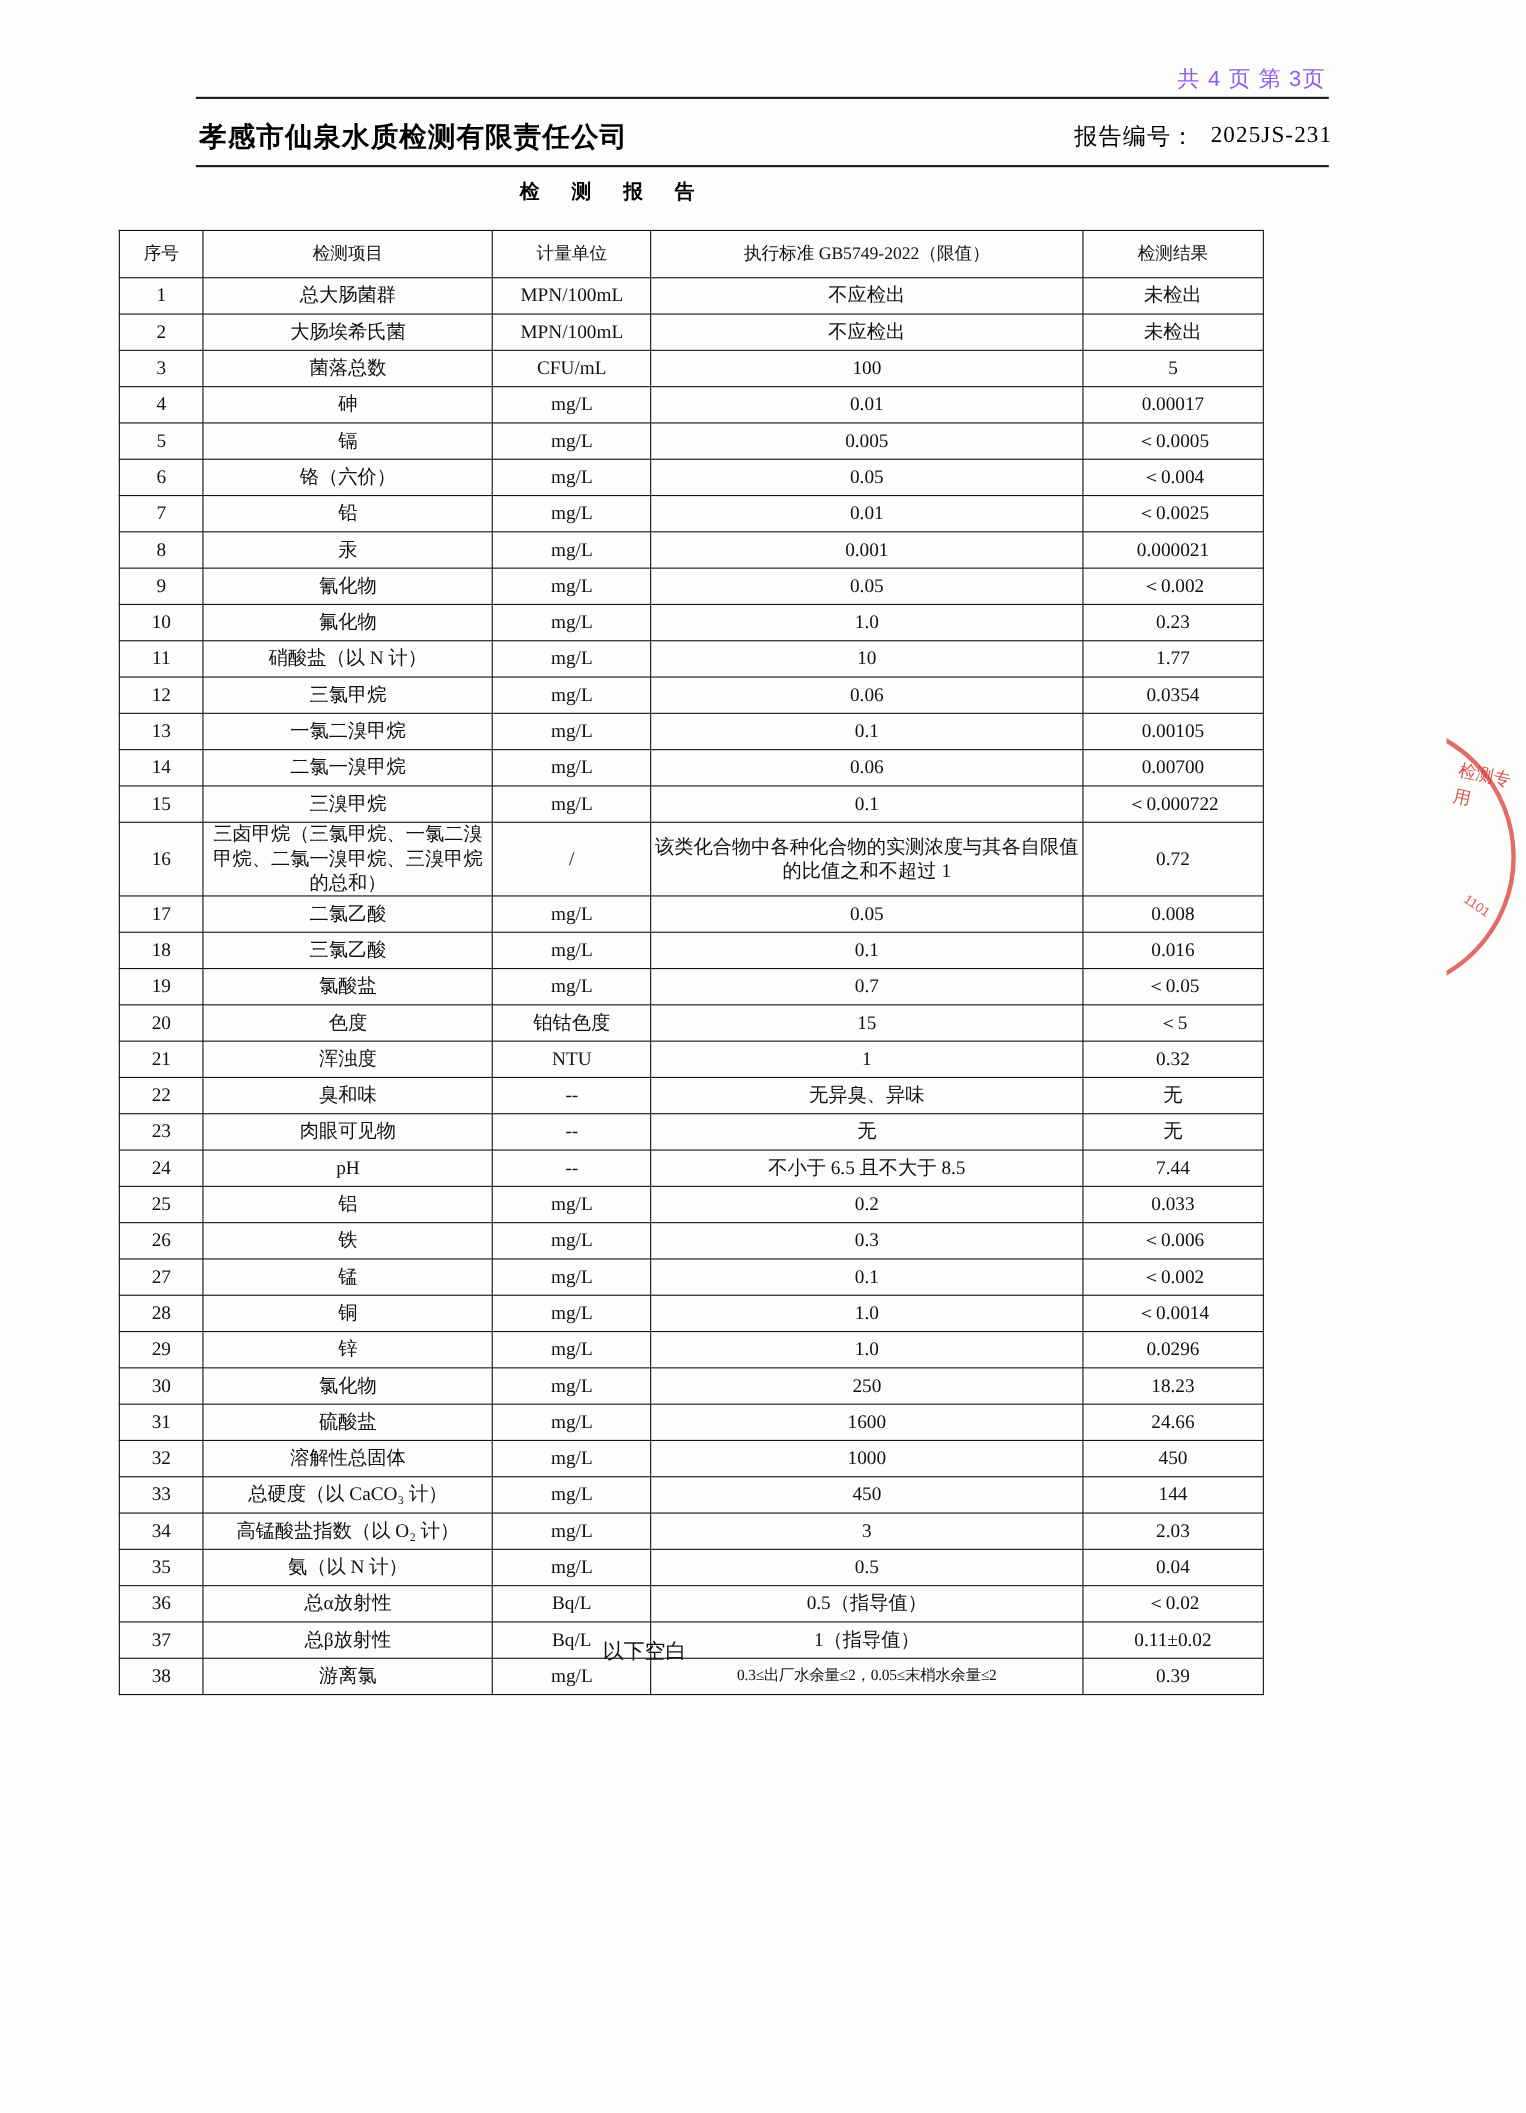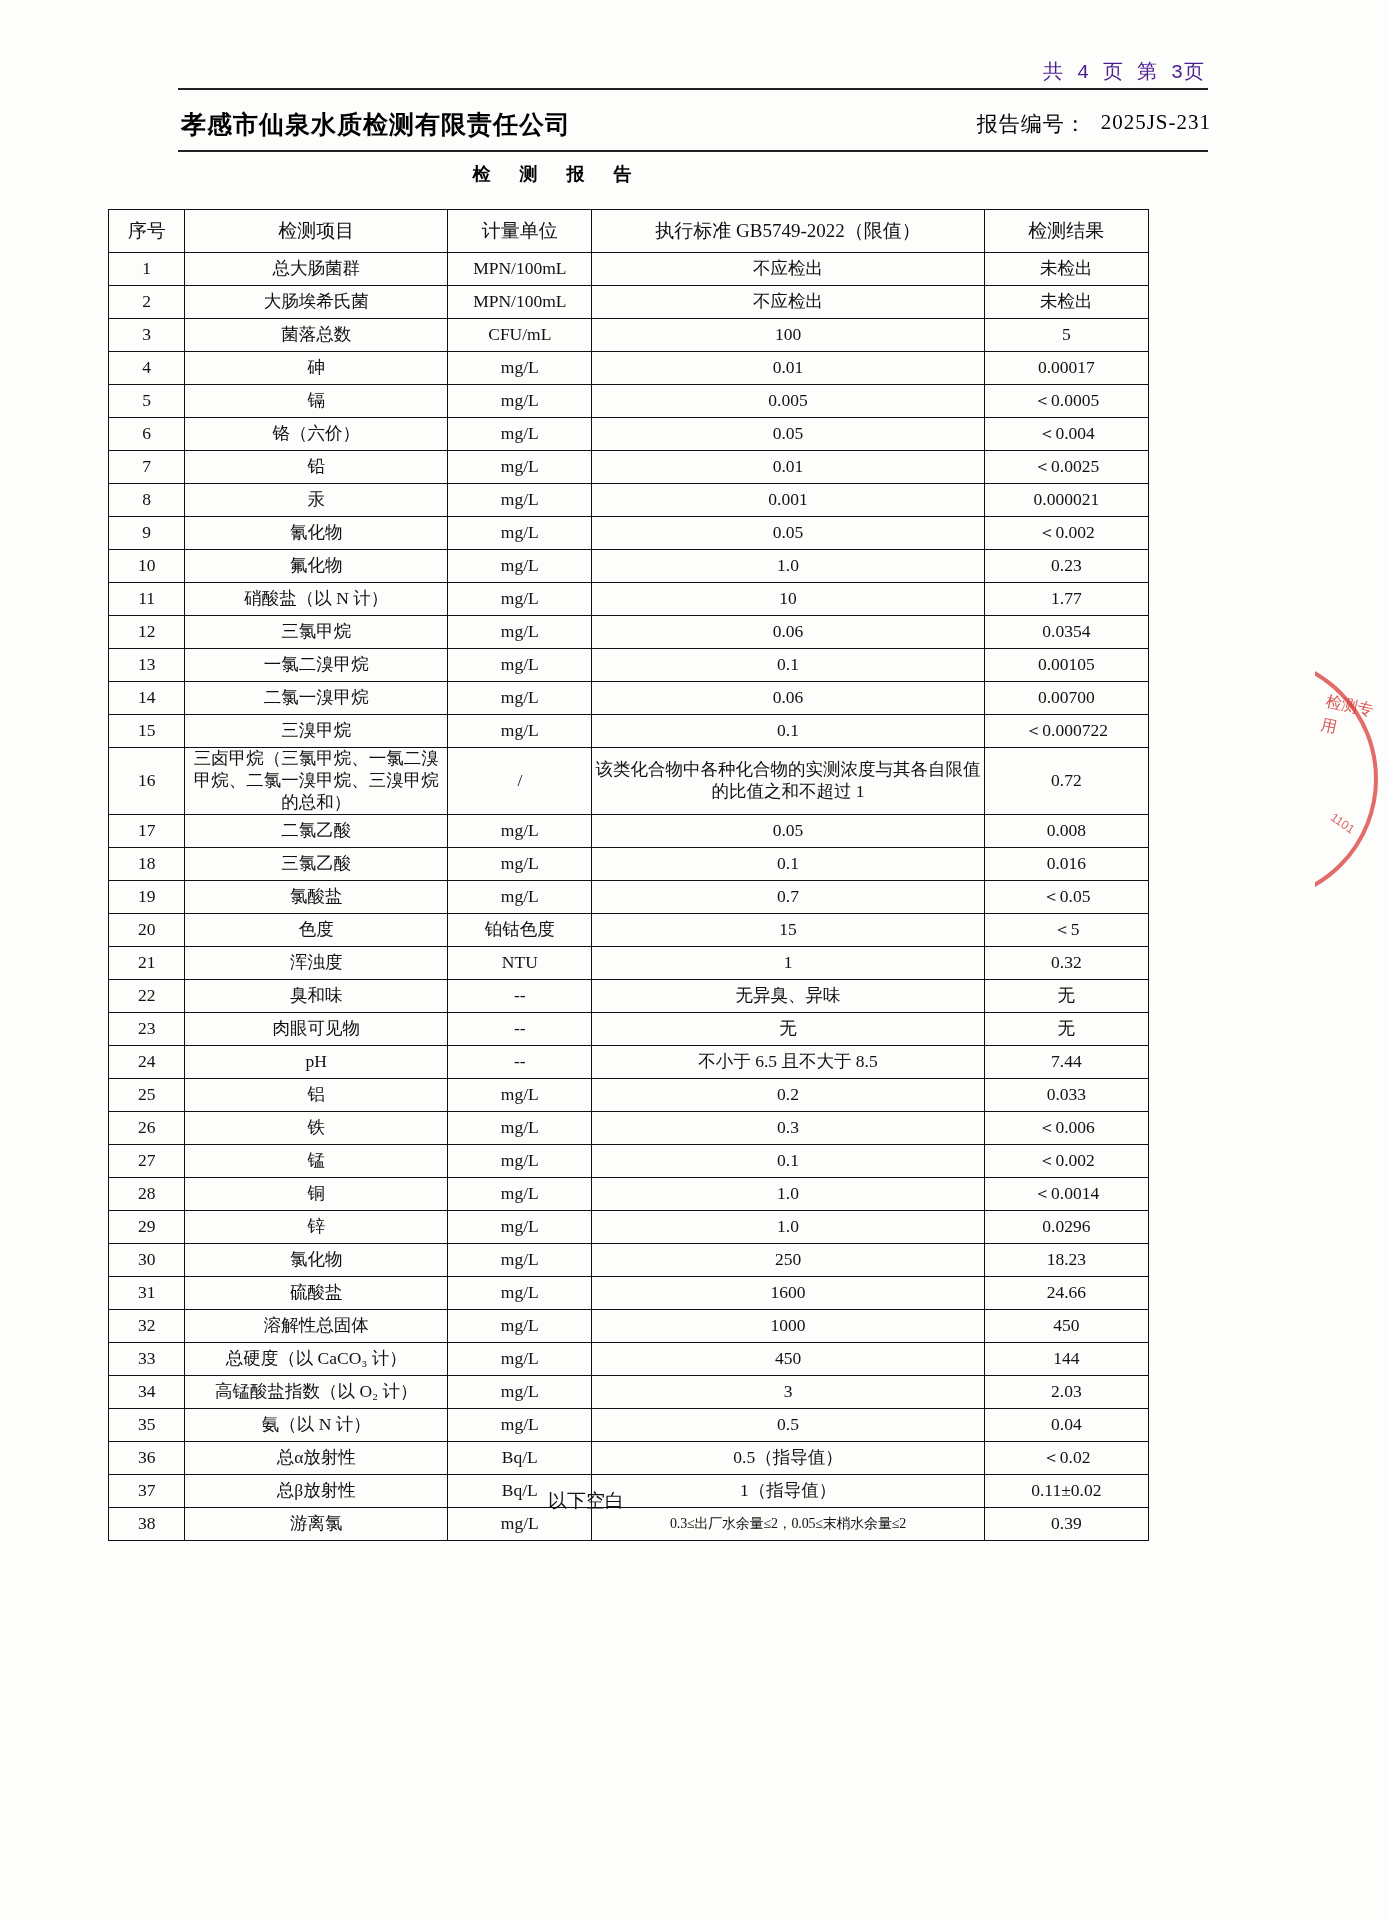--- a/index.html
+++ b/index.html
@@ -28,8 +28,8 @@
     top: 58px;
     font-size: 20px;
     letter-spacing: 1px;
-    font-family: Liberation Mono, monospace;
-    color: #4c1d95;
+    font-family: Liberation Sans, sans-serif;
+    color: #8b5cf6;
   }
   .rule-top {
     position: absolute;

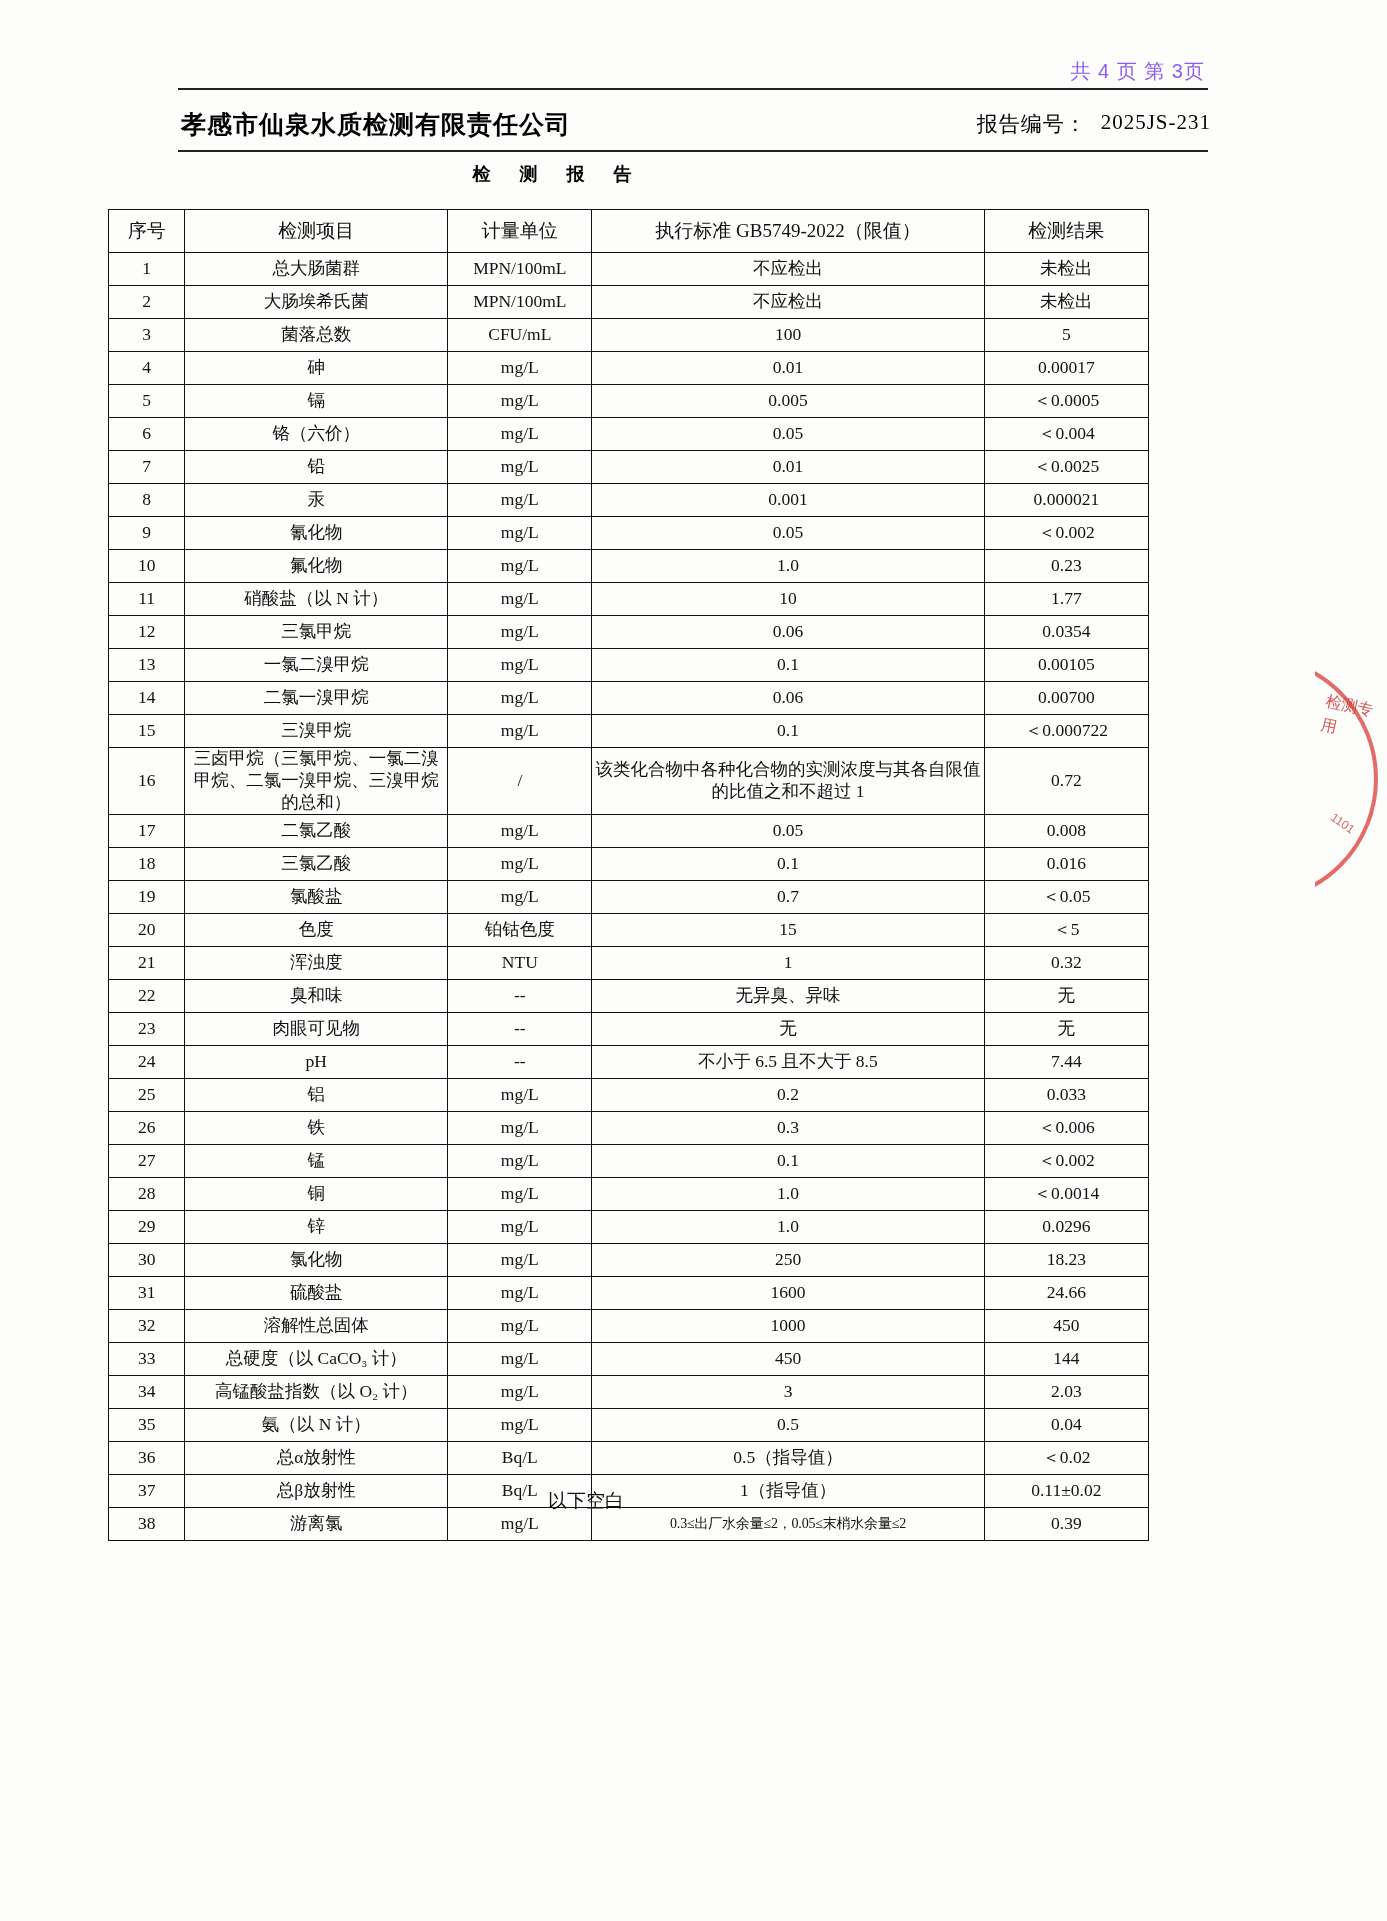--- a/index.html
+++ b/index.html
@@ -105,7 +105,7 @@
   }
   table.report thead td {
     height: 42px;
-    font-size: 19px;
+    font-size: 16px;
   }
   col.c-idx  { width: 72px; }
   col.c-item { width: 248px; }

